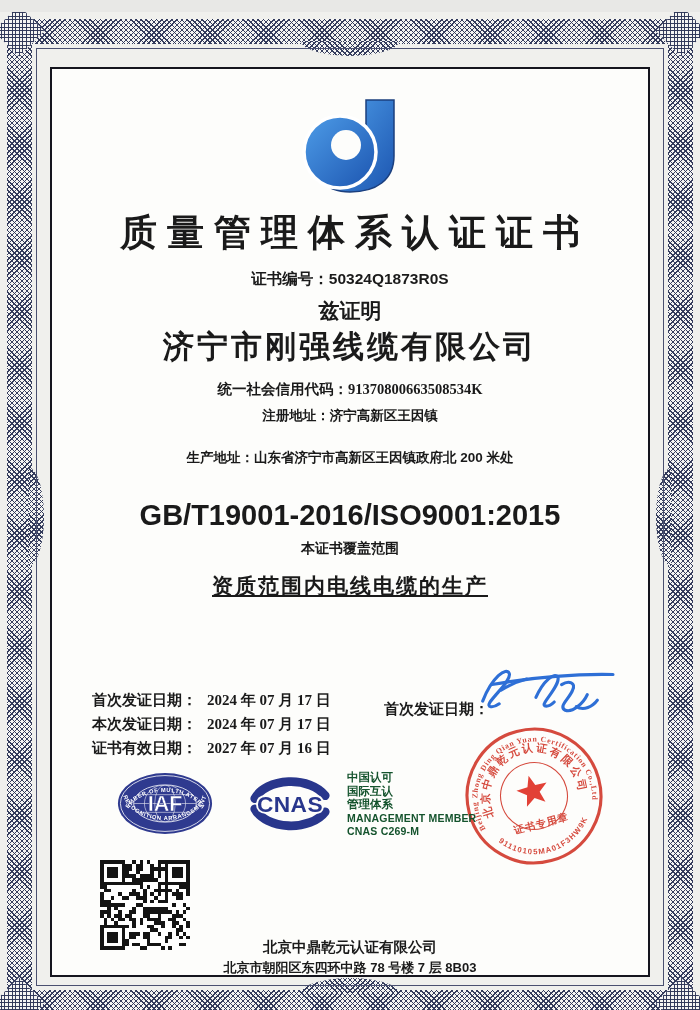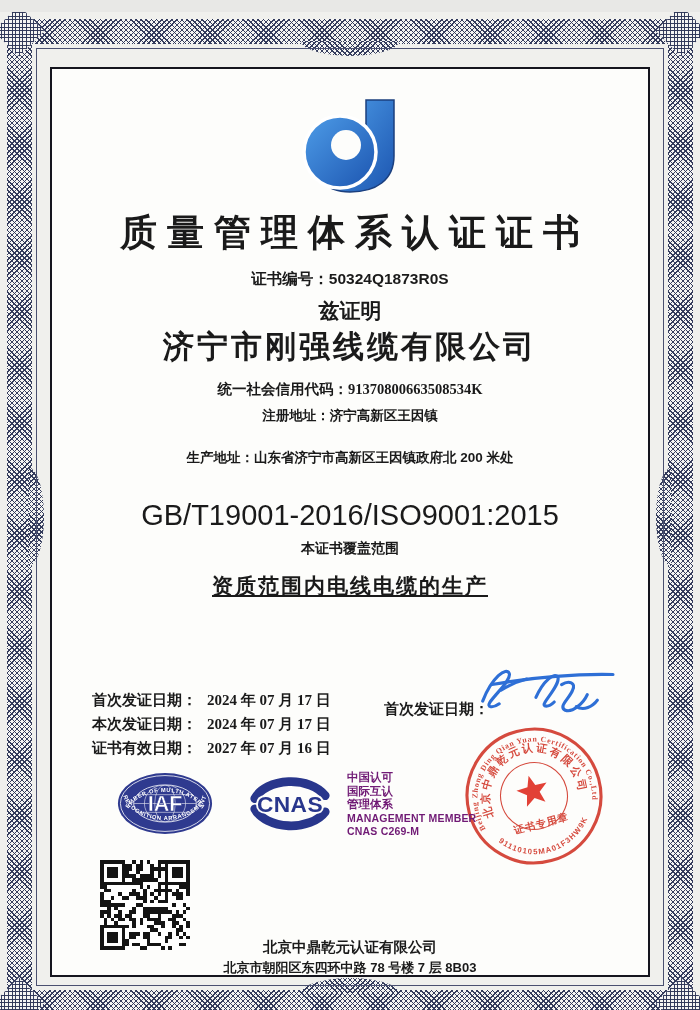--- a/index.html
+++ b/index.html
@@ -40,7 +40,7 @@
   .addr{font-size:13.5px;font-weight:bold;}
   .addr1{top:395px}.addr2{top:416px}.addr3{top:437px}
   .conform{top:460px;font-size:15px;font-weight:600;}
-  .standard{top:487px;font-size:29px;font-weight:normal;}
+  .standard{top:487px;font-size:29px;font-weight:bold;}
   .scope-label{top:528px;font-size:14px;font-weight:600;}
   .scope{top:560px;font-size:21px;font-weight:bold;letter-spacing:2px;text-decoration:underline;}
 

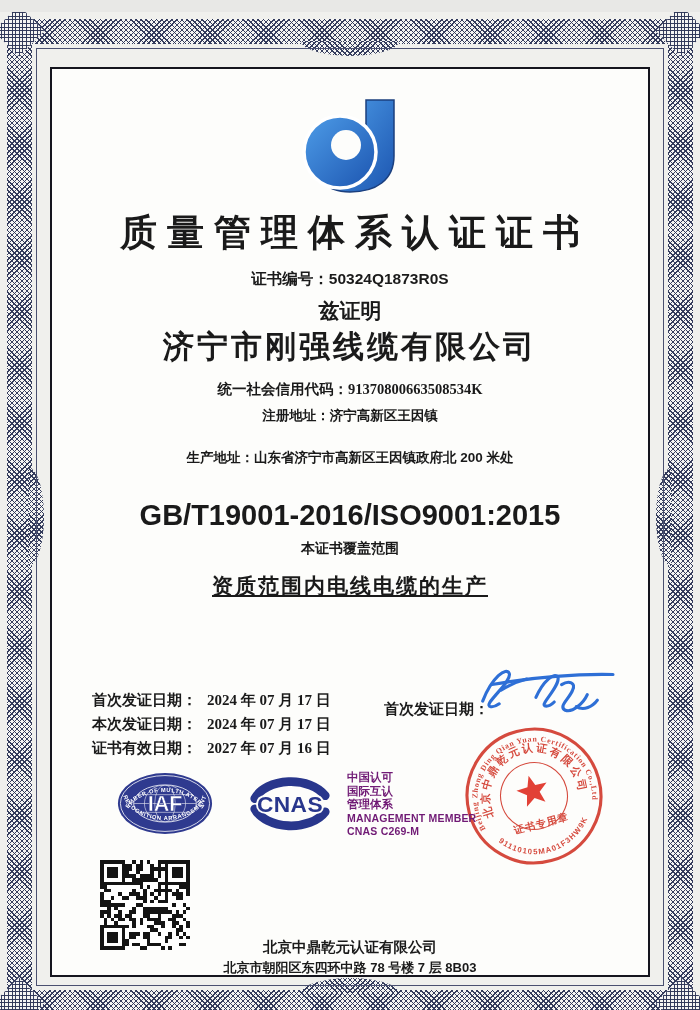--- a/index.html
+++ b/index.html
@@ -56,7 +56,7 @@
 
   .iaf{position:absolute;left:116px;top:759px;width:98px;height:65px;}
   .cnas{position:absolute;left:246px;top:757px;width:88px;height:68px;}
-  .cnas-text{position:absolute;left:347px;top:759px;color:#701a75;}
+  .cnas-text{position:absolute;left:347px;top:759px;color:#14532d;}
   .cnas-text .zh{font-size:11.5px;font-weight:bold;line-height:13.5px;}
   .cnas-text .en{font-size:10.5px;font-weight:600;line-height:13px;letter-spacing:.2px;}
 

